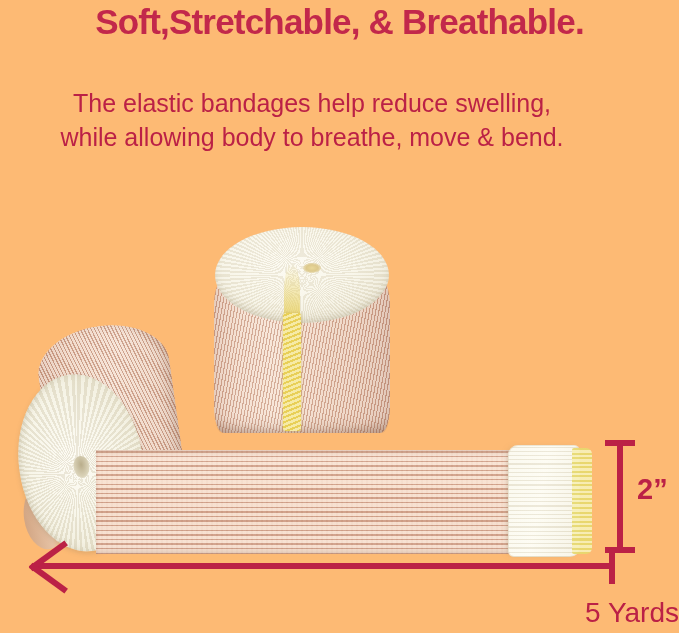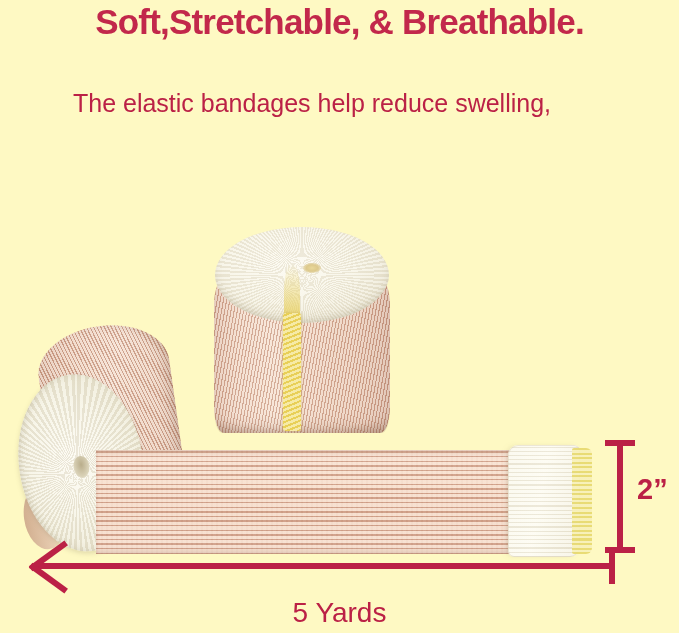--- a/index.html
+++ b/index.html
@@ -14,7 +14,7 @@
     position: relative;
     width: 679px;
     height: 633px;
-    background: #fef9c3;
+    background: #fdba74;
     overflow: hidden;
   }
 

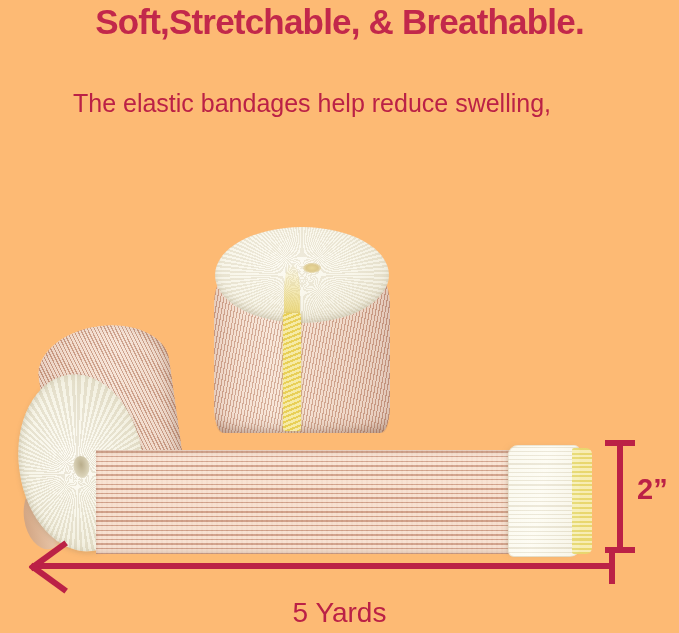--- a/index.html
+++ b/index.html
@@ -337,6 +337,7 @@
 
   <div class="subcopy">
     <div>The elastic bandages help reduce swelling,</div>
+    <div>while allowing body to breathe, move &amp; bend.</div>
   </div>
 
   <div class="stage">

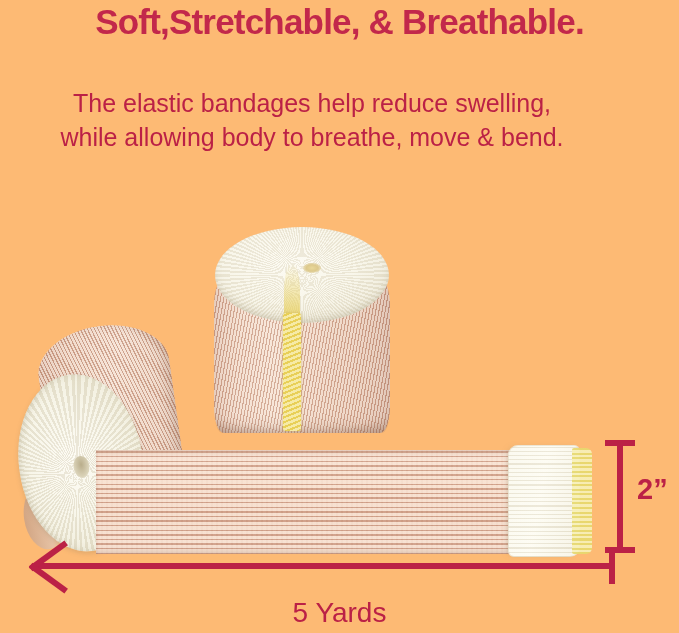--- a/index.html
+++ b/index.html
@@ -293,7 +293,7 @@
     left: 0;
     top: 597px;
     width: 679px;
-    text-align: center;
+    text-align: right;
     font-size: 28px;
     color: #BB2146;
     font-family: "Liberation Sans", sans-serif;

